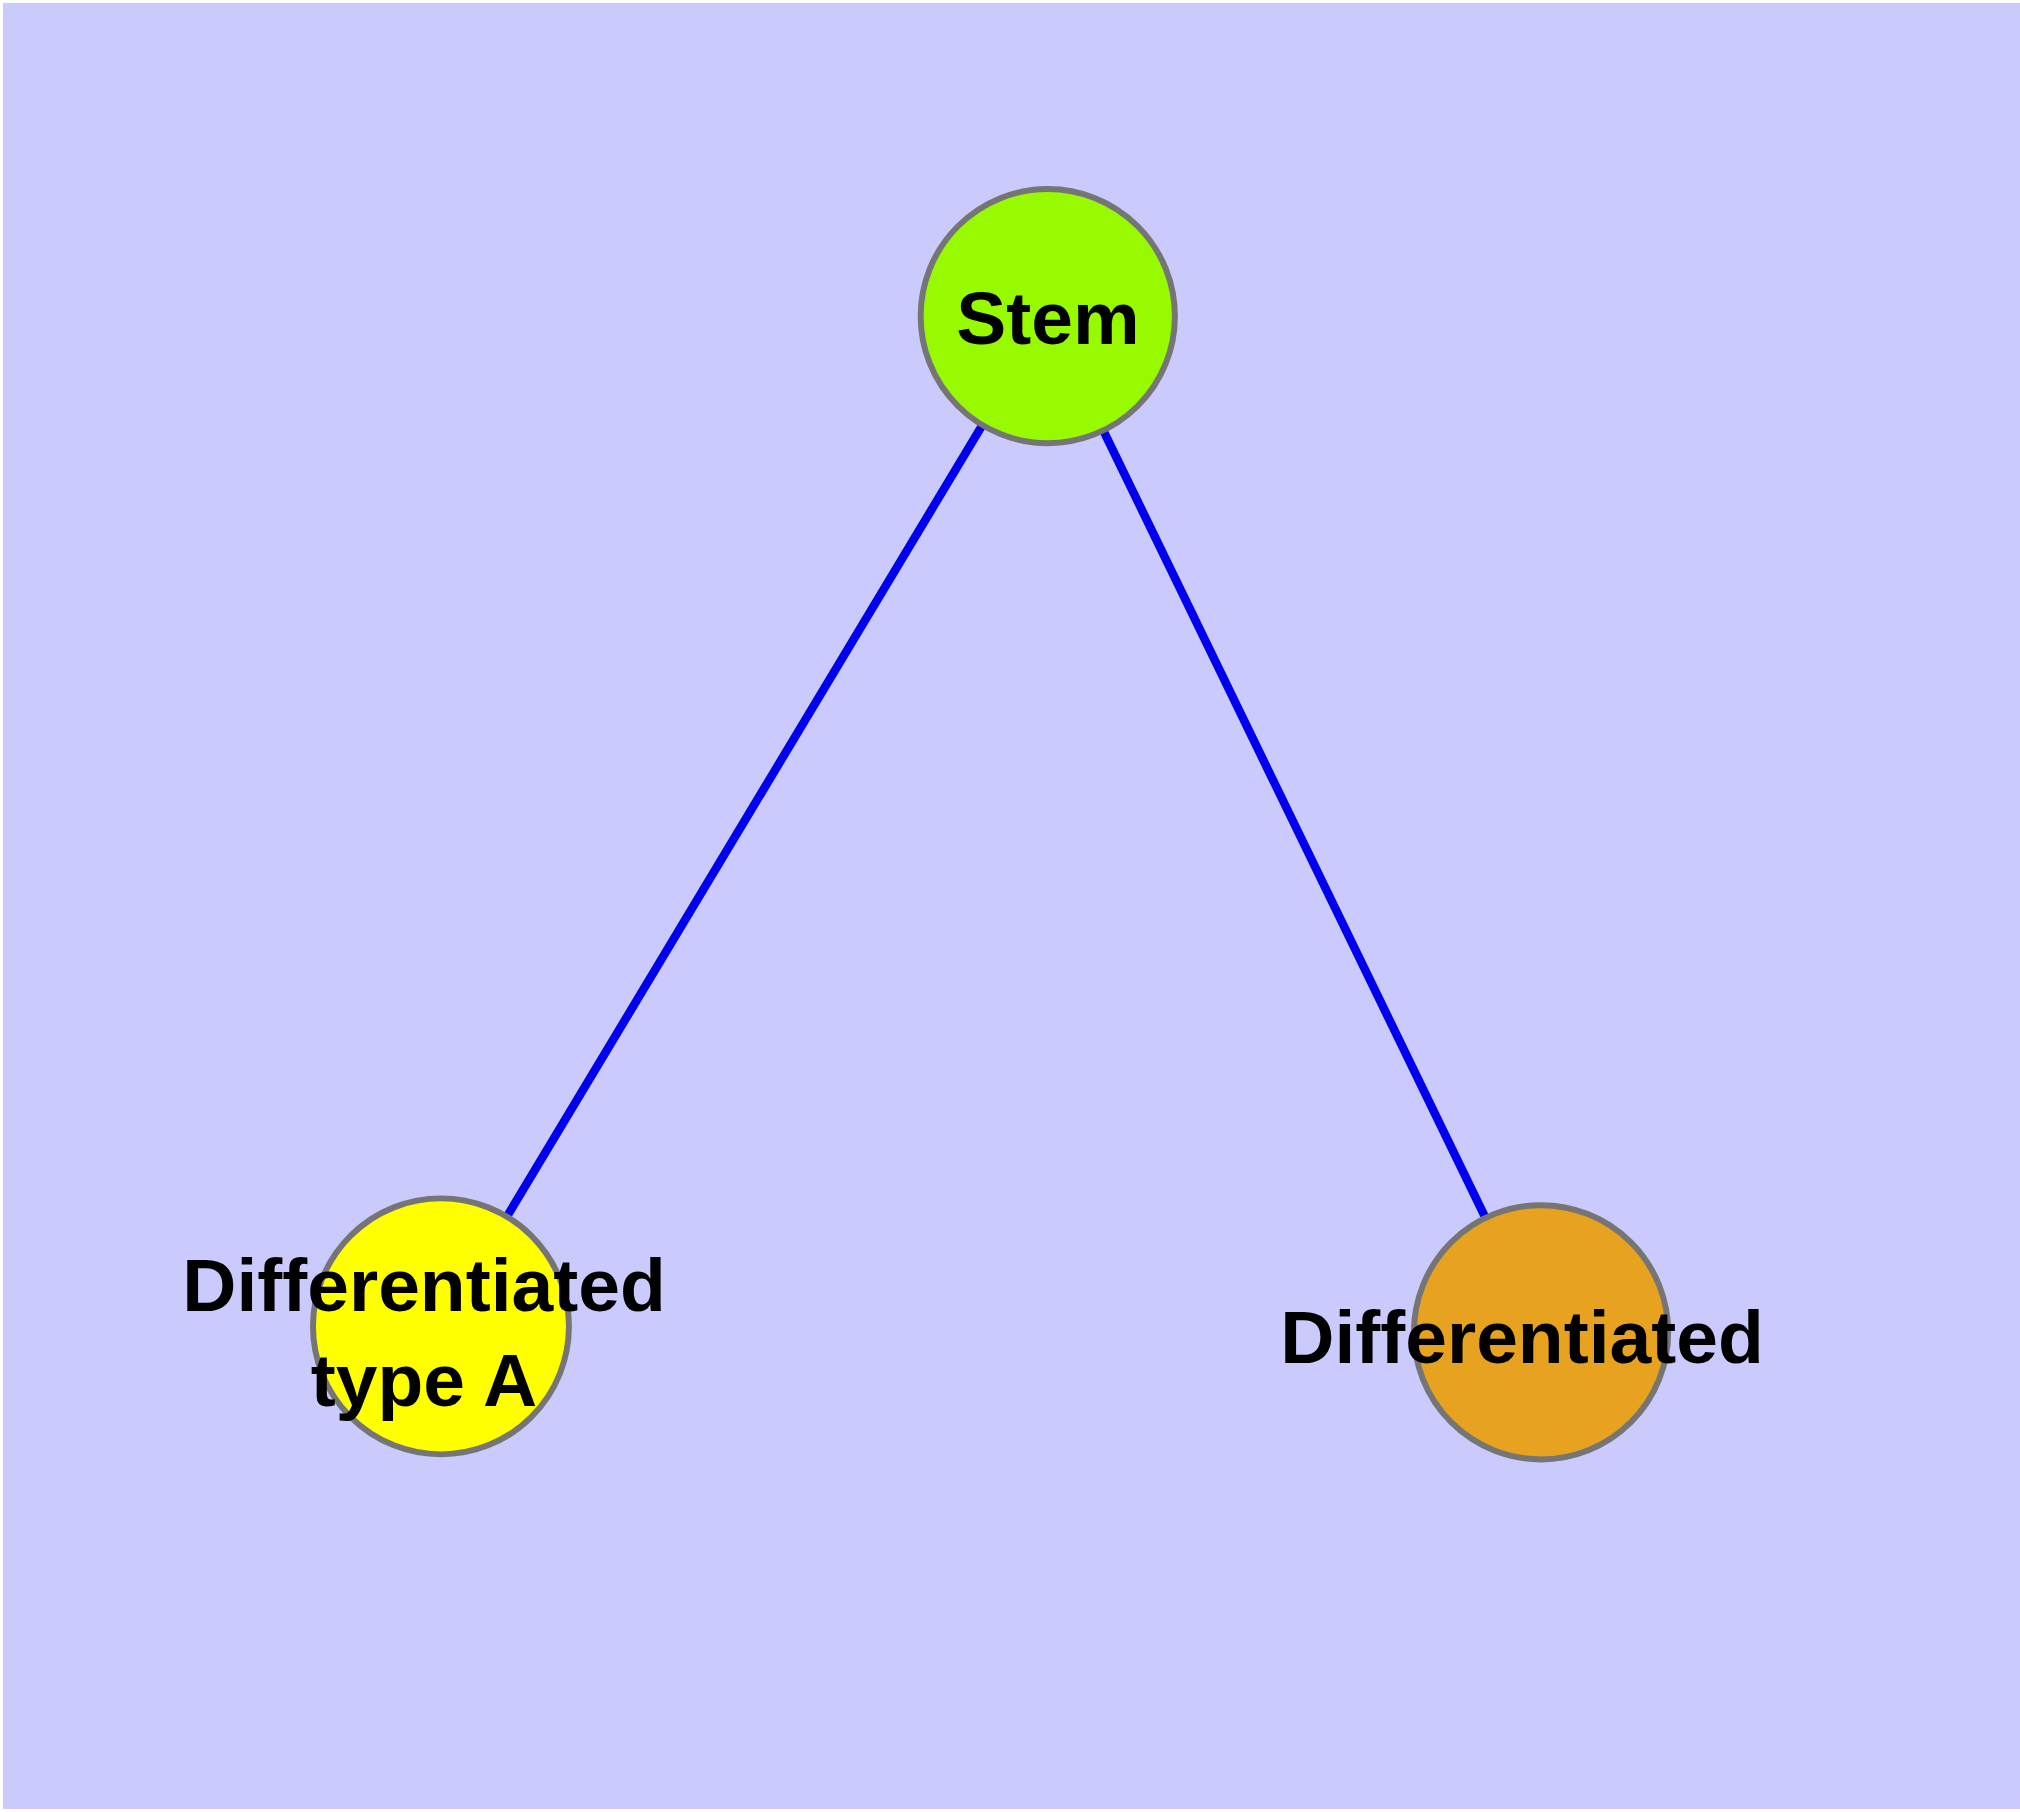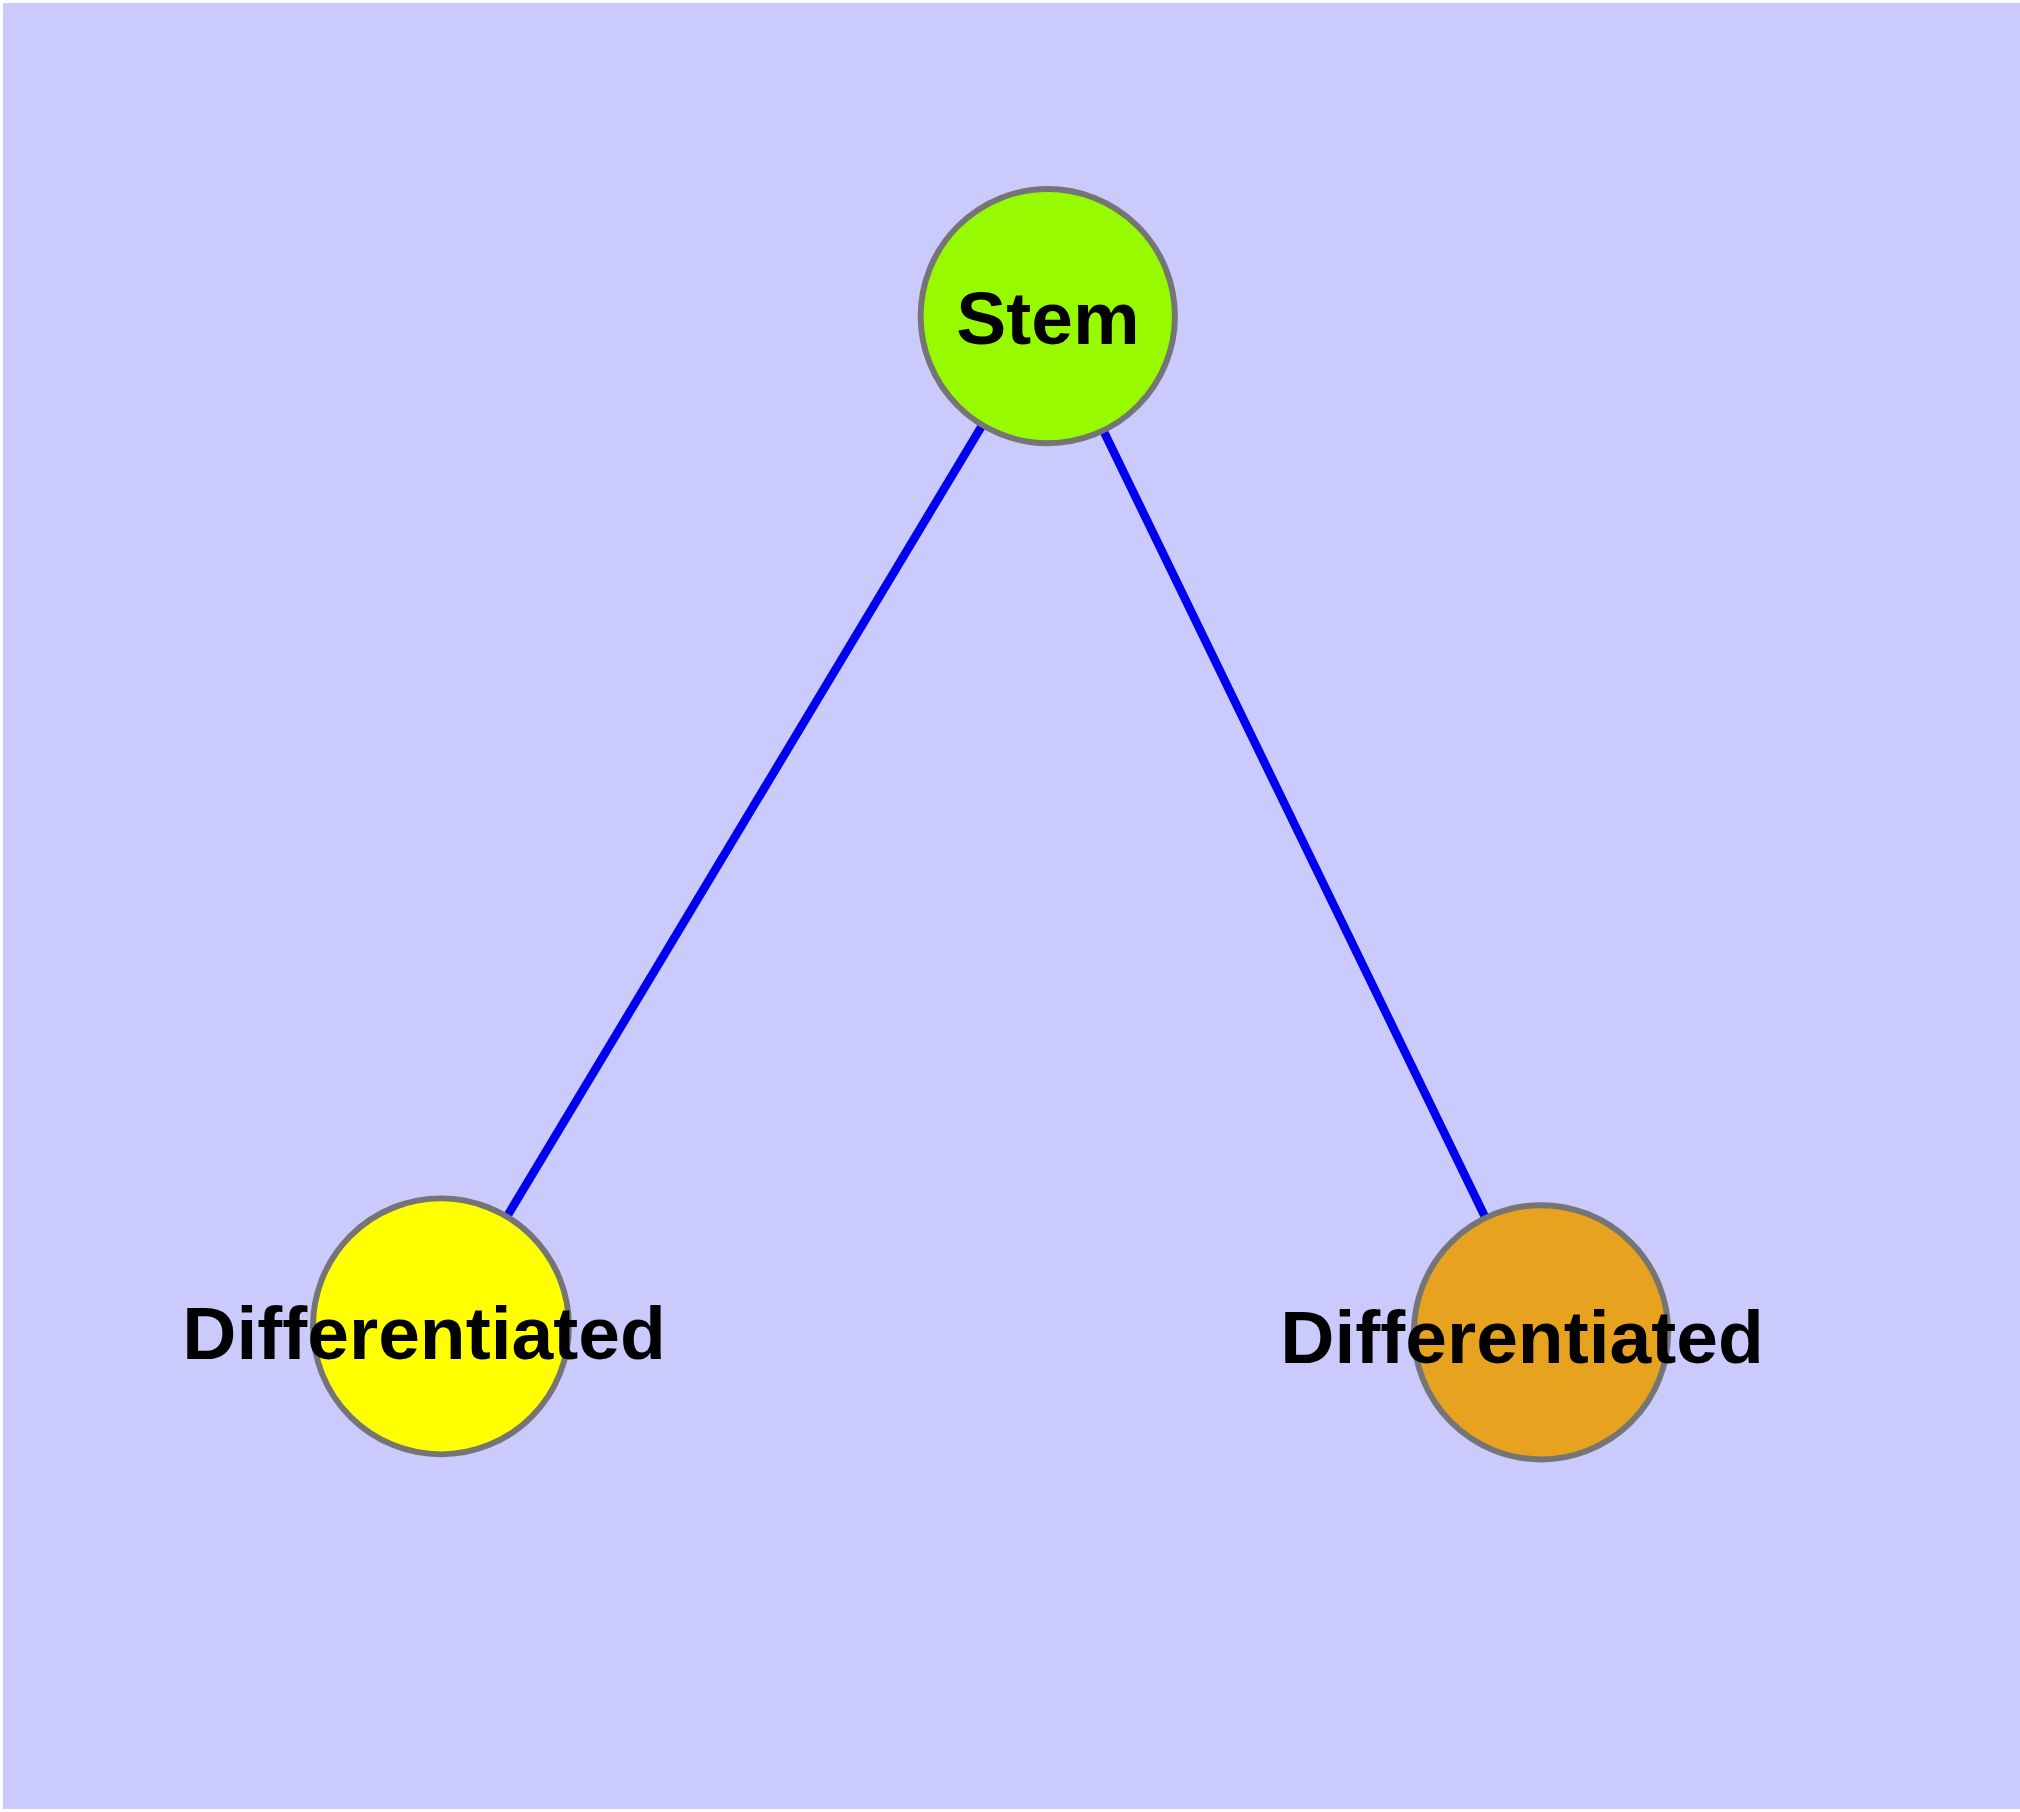--- a/index.html
+++ b/index.html
@@ -61,6 +61,7 @@
       </div>
       <div class="node-label" style="color: rgb(0, 0, 0); left: 424px; top: 1333px;">
         <div>Differentiated</div>
+        <div>type A</div>
       </div>
       <div class="node-label" style="color: rgb(0, 0, 0); left: 1522px; top: 1337px;">
         <div>Differentiated</div>

